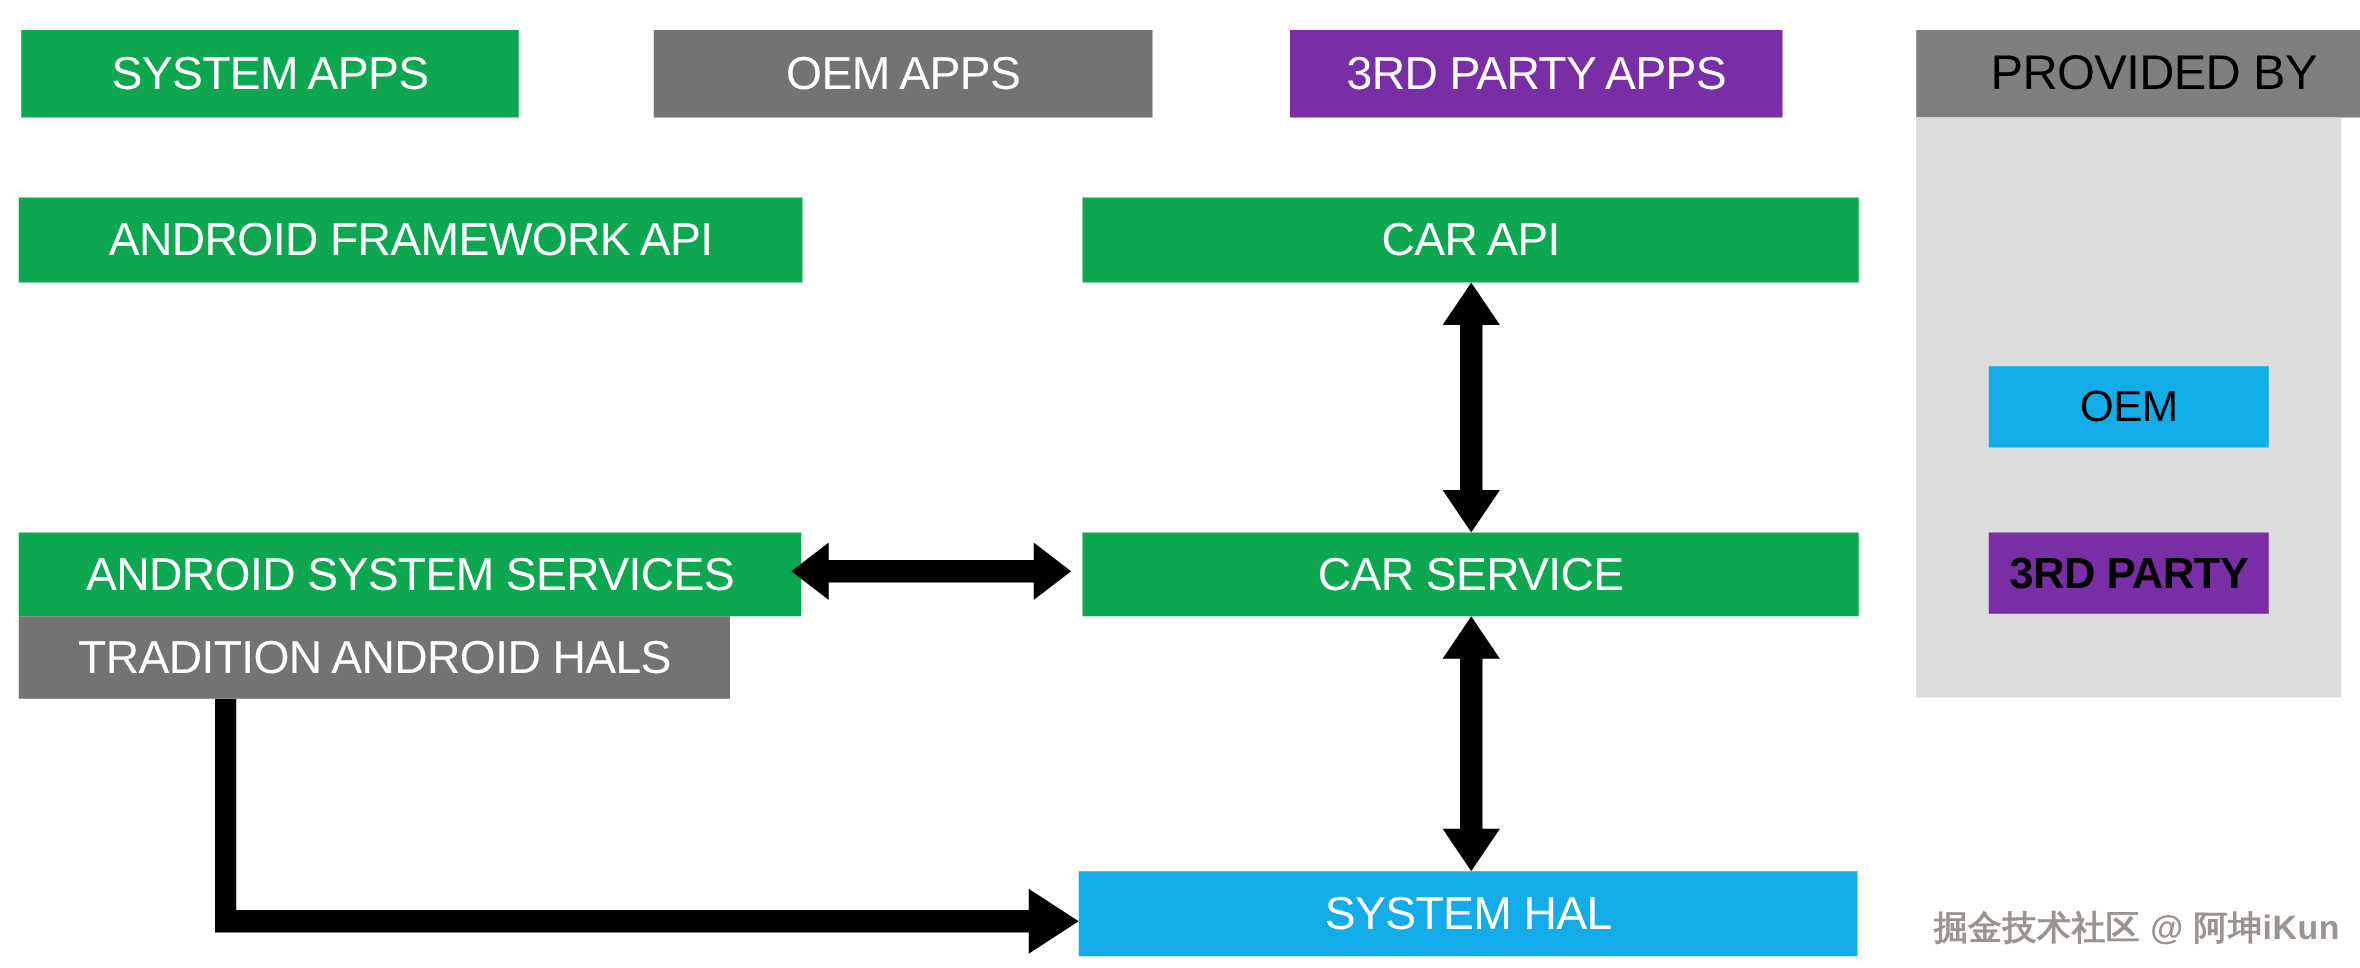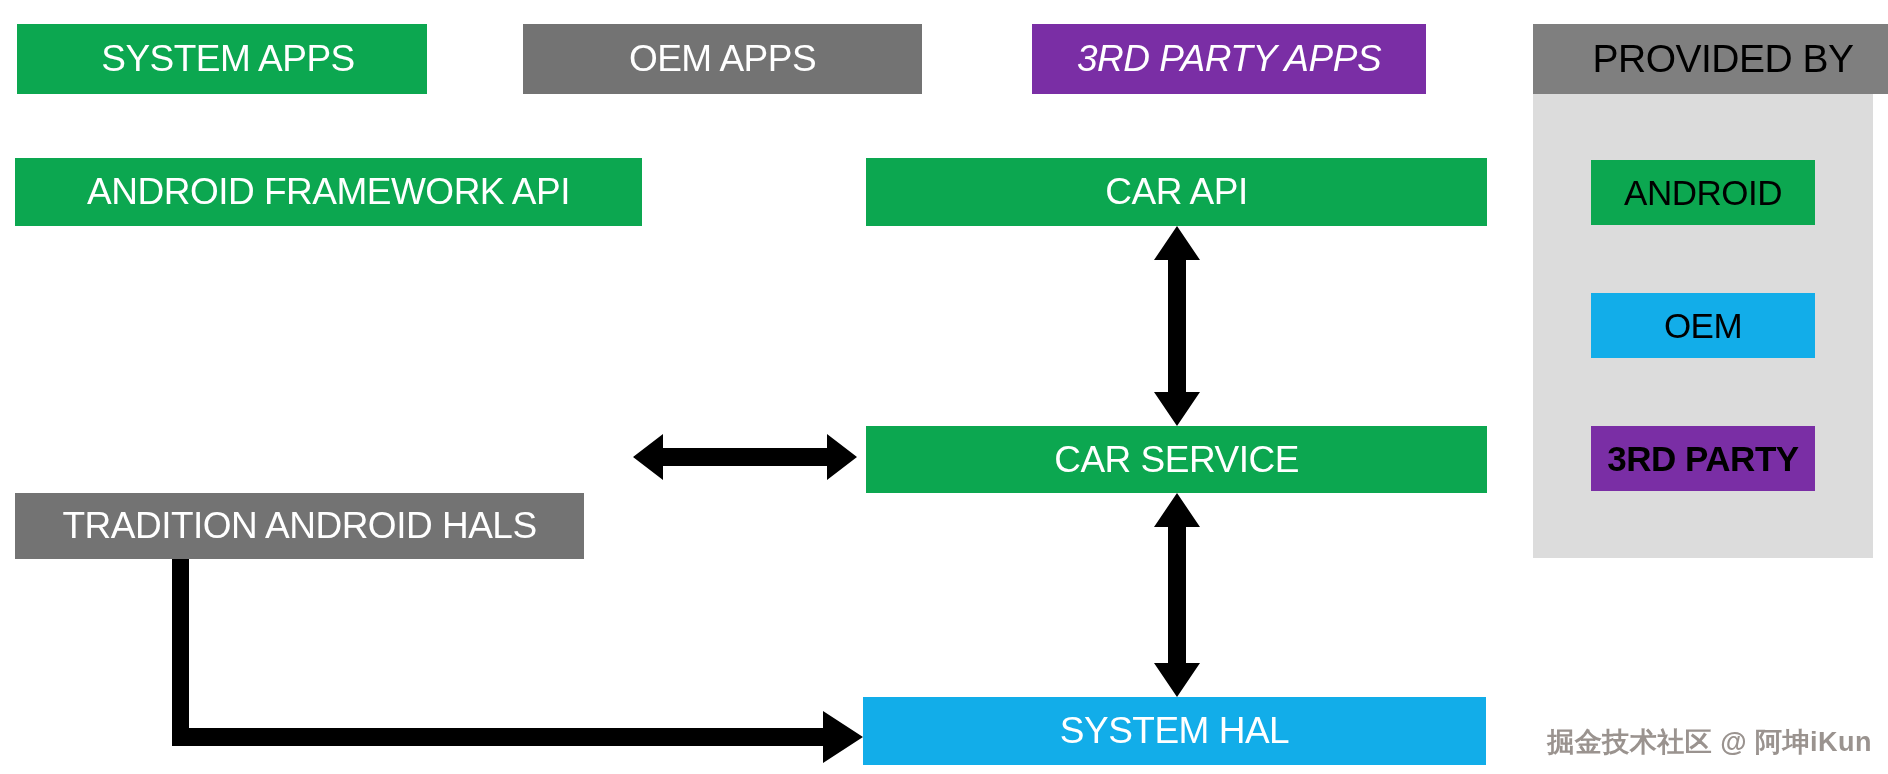--- a/index.html
+++ b/index.html
@@ -59,7 +59,7 @@
 
 <div class="canvas">
 
-  <div class="node" id="n-system-apps" style="background-color: rgb(12, 167, 80); padding-left: 12px;">SYSTEM APPS</div>
+  <div class="node" id="n-system-apps" style="background-color: rgb(12, 167, 80);">SYSTEM APPS</div>
 
   <div class="node" id="n-oem-apps" style="background-color: #737373;">OEM APPS</div>
 

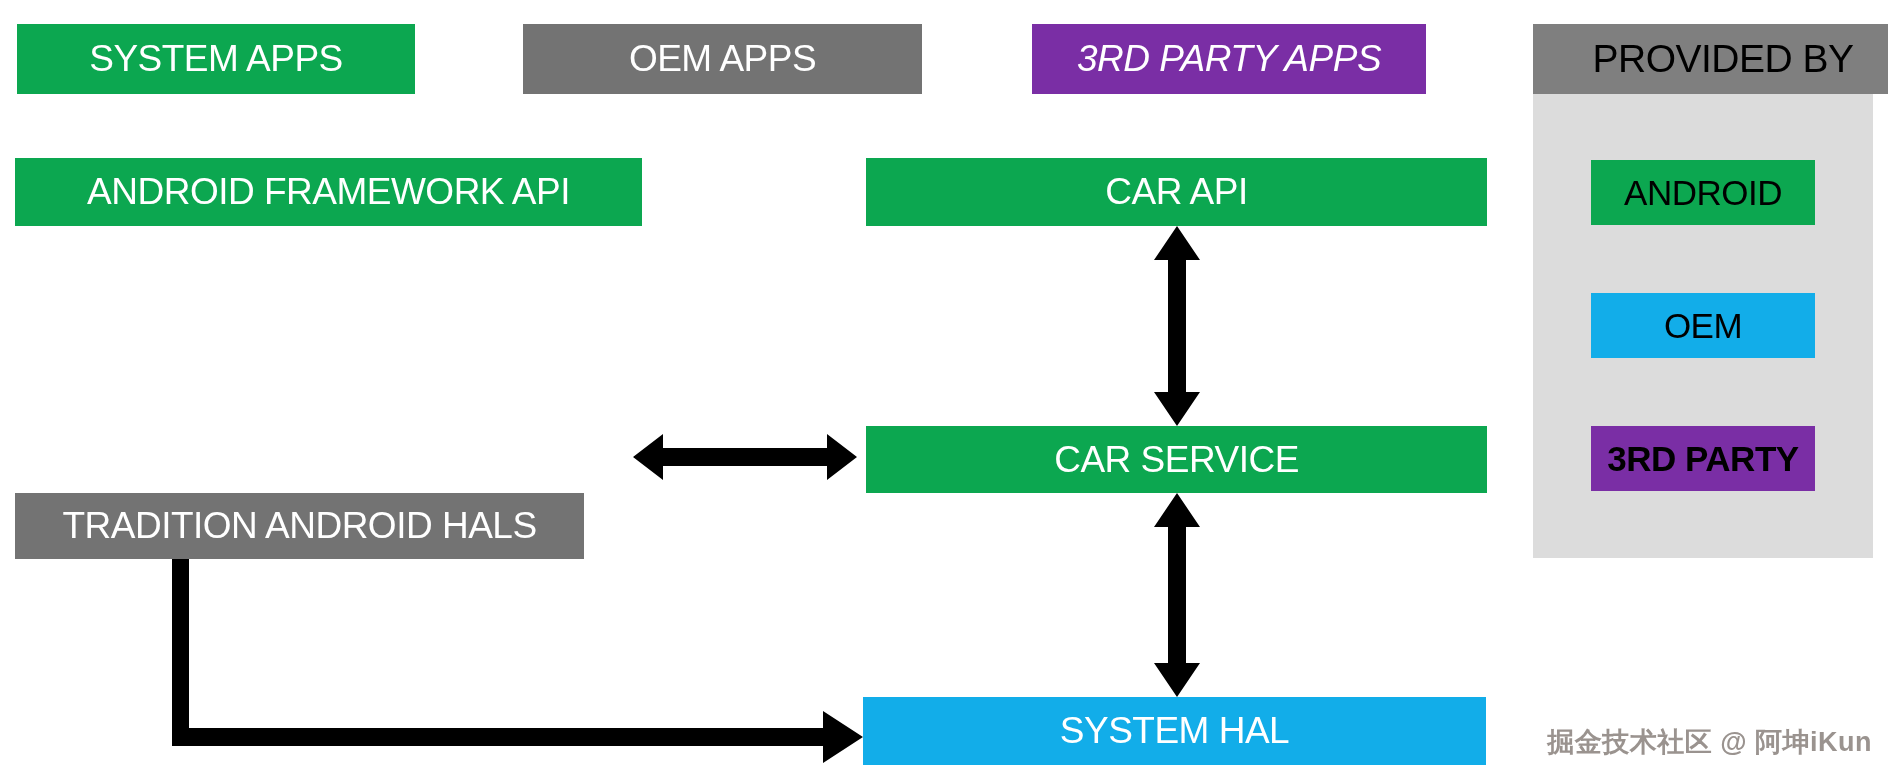--- a/index.html
+++ b/index.html
@@ -17,7 +17,7 @@
   }
   #n-system-apps             {left:17px;  top:24px;  width:398px; height:70px;}
   #n-oem-apps                {left:523px; top:24px;  width:399px; height:70px;}
-  #n-3rd-party-apps          {left:1032px;top:24px;  width:394px; height:70px;font-style:italic;}
+  #n-3rd-party-apps          {left:1032px;top:24px;  width:394px; height:70px;}
   #n-android-framework-api   {left:15px;  top:158px; width:627px; height:68px;}
   #n-car-api                 {left:866px; top:158px; width:621px; height:68px;}
   #n-android-system-services {left:15px;  top:426px; width:626px; height:67px;}

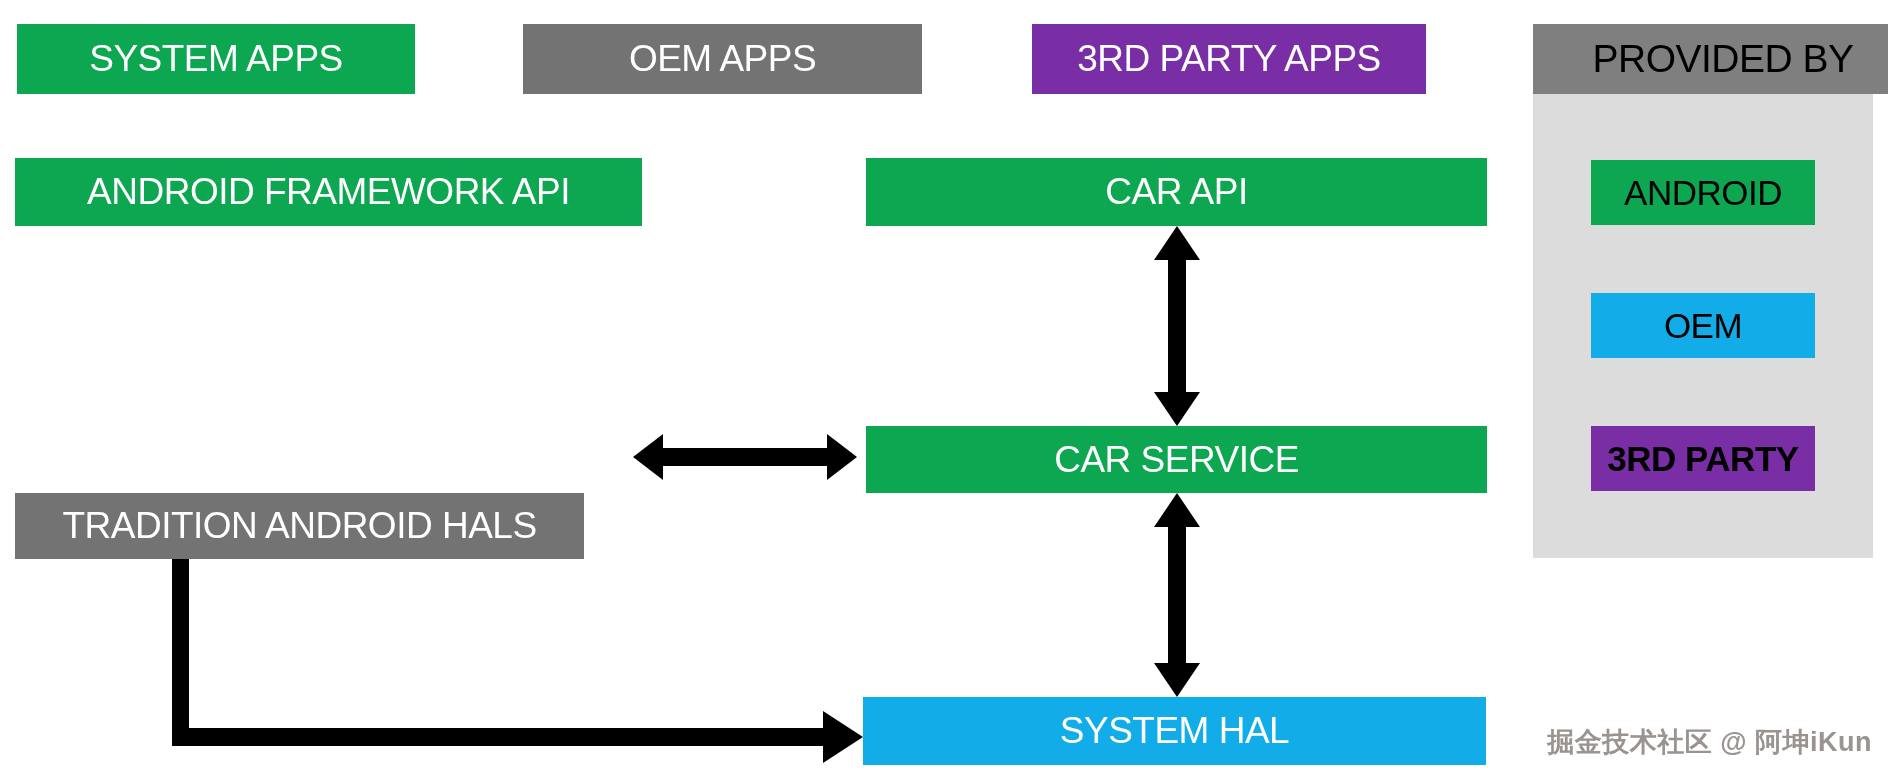--- a/index.html
+++ b/index.html
@@ -79,7 +79,6 @@
   <div id="legend-header" style="background-color: rgb(127, 127, 127);">PROVIDED BY</div>
 
   <div id="legend-panel" style="background-color: rgb(220, 220, 220);">
-    <div class="legend-item" id="legend-item-android" style="background-color: rgb(12, 167, 80);">ANDROID</div>
     <div class="legend-item" id="legend-item-oem" style="background-color: rgb(18, 173, 233);">OEM</div>
     <div class="legend-item" id="legend-item-3rd" style="background-color: rgb(122, 46, 165);">3RD PARTY</div>
   </div>

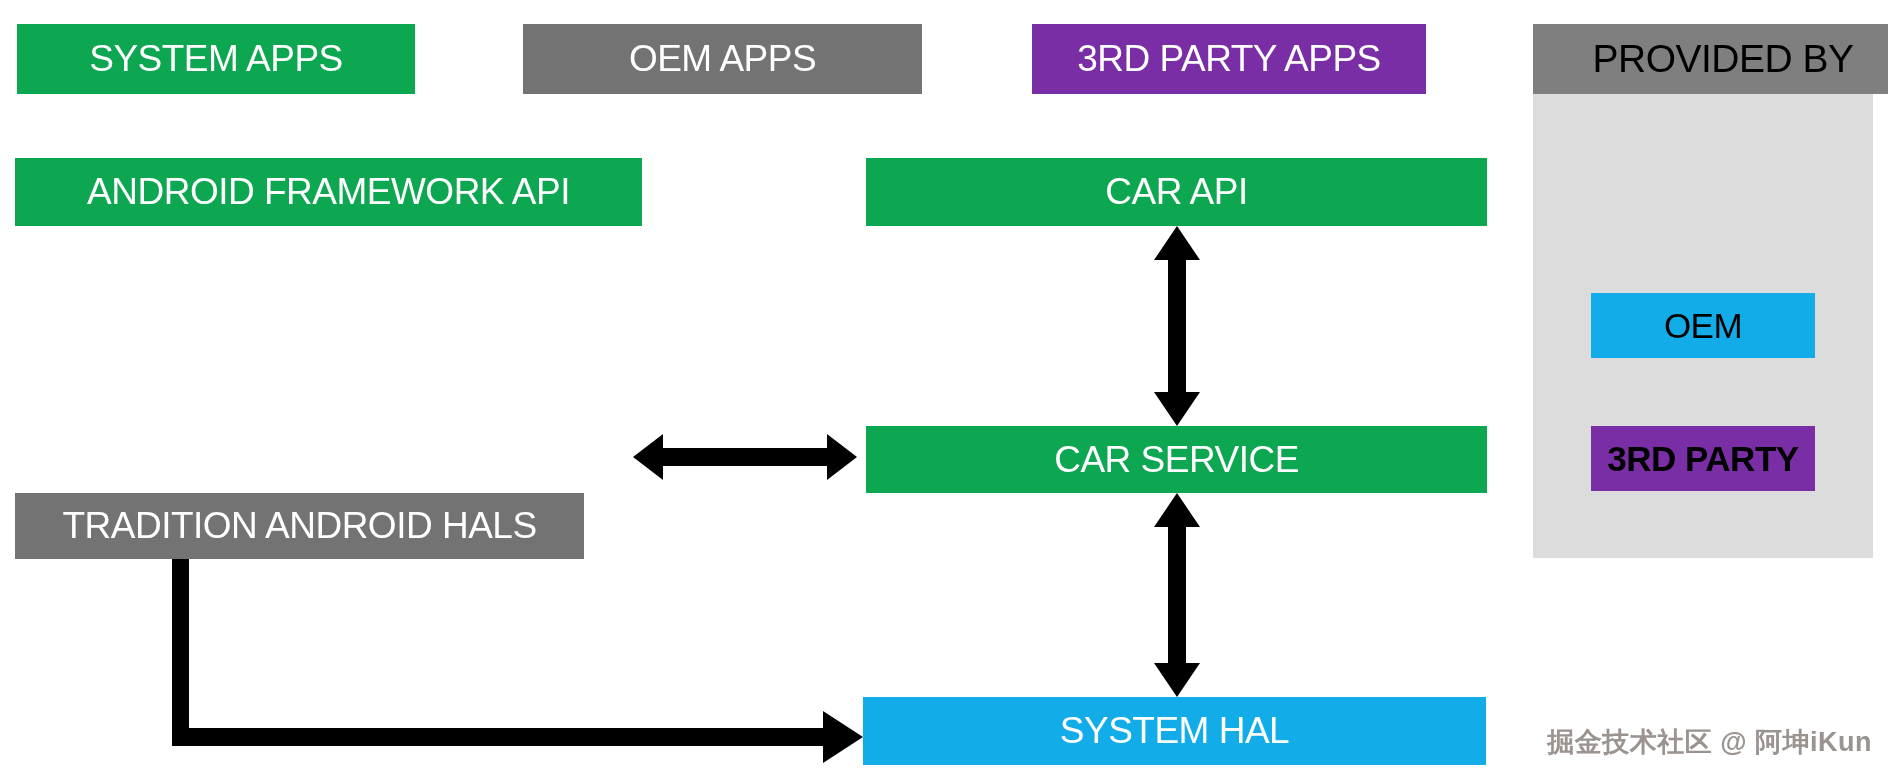--- a/index.html
+++ b/index.html
@@ -69,6 +69,7 @@
 
   <div class="node" id="n-car-api" style="background-color: rgb(12, 167, 80);">CAR API</div>
 
+  <div class="node" id="n-android-system-services" style="background-color: rgb(12, 167, 80);">ANDROID SYSTEM SERVICES</div>
 
   <div class="node" id="n-car-service" style="background-color: rgb(12, 167, 80);">CAR SERVICE</div>
 

